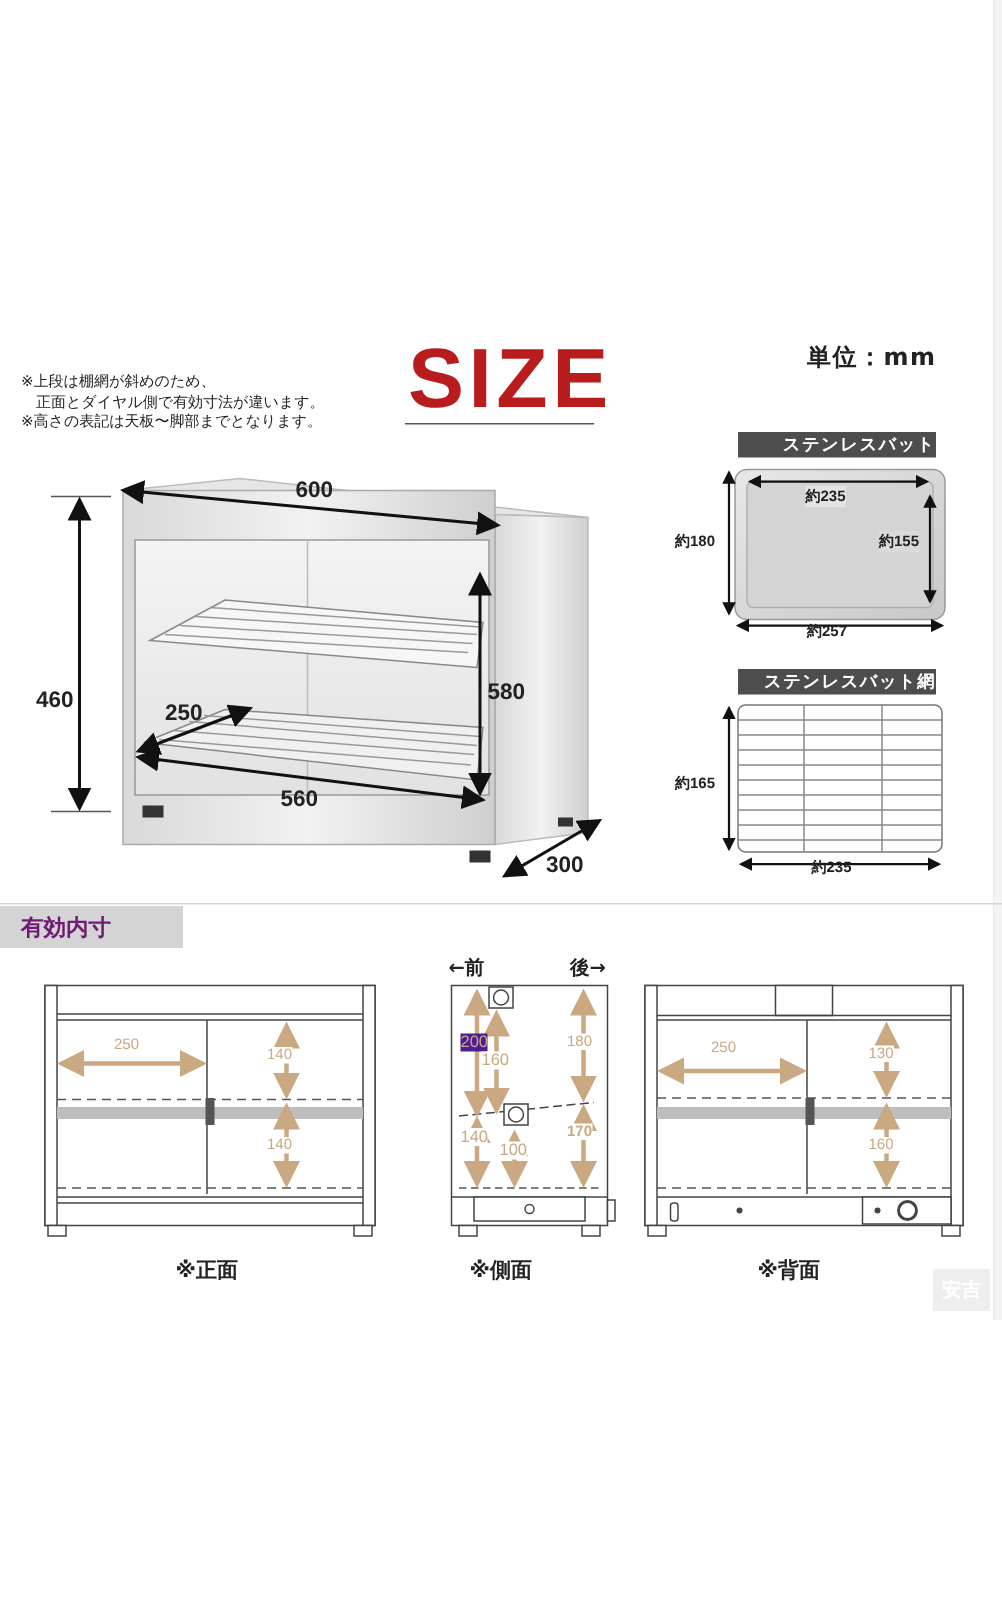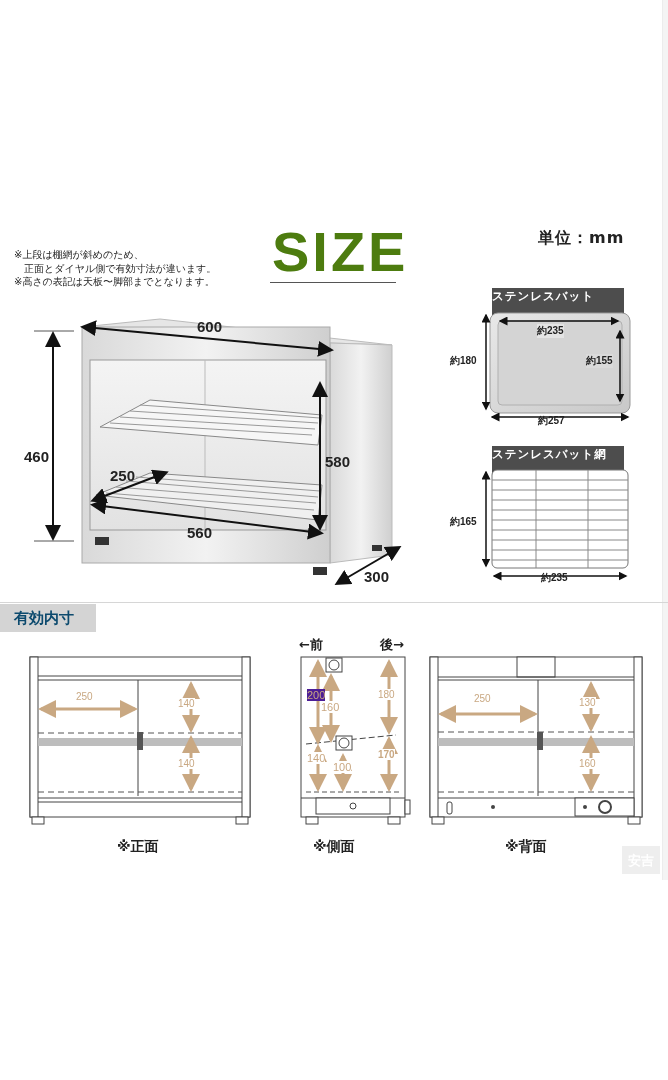--- a/index.html
+++ b/index.html
@@ -7,7 +7,7 @@
   .abs{position:absolute;}
   .scroll-edge{position:absolute;right:0;top:0;width:5px;height:880px;background:#f4f4f4;border-left:1px solid #ececec;}
   .notes{left:14px;top:248px;font-size:10px;line-height:13.5px;color:#222;white-space:pre;}
-  .size-title{left:272px;top:222px;font-family:"Liberation Sans",sans-serif;font-weight:bold;font-size:56px;letter-spacing:3px;color:#4d7c0f;line-height:60px;}
+  .size-title{left:272px;top:222px;font-family:"Liberation Sans",sans-serif;font-weight:bold;font-size:56px;letter-spacing:3px;color:#b91c1c;line-height:60px;}
   .size-underline{left:270px;top:282px;width:126px;height:1px;background:#555;}
   .unit{left:538px;top:228px;font-size:16px;font-weight:bold;color:#222;letter-spacing:1px;}
   .label-bar{background:#4d4d4d;color:#fff;font-size:11.5px;font-weight:bold;text-align:left;line-height:17px;height:31px;letter-spacing:1px;}

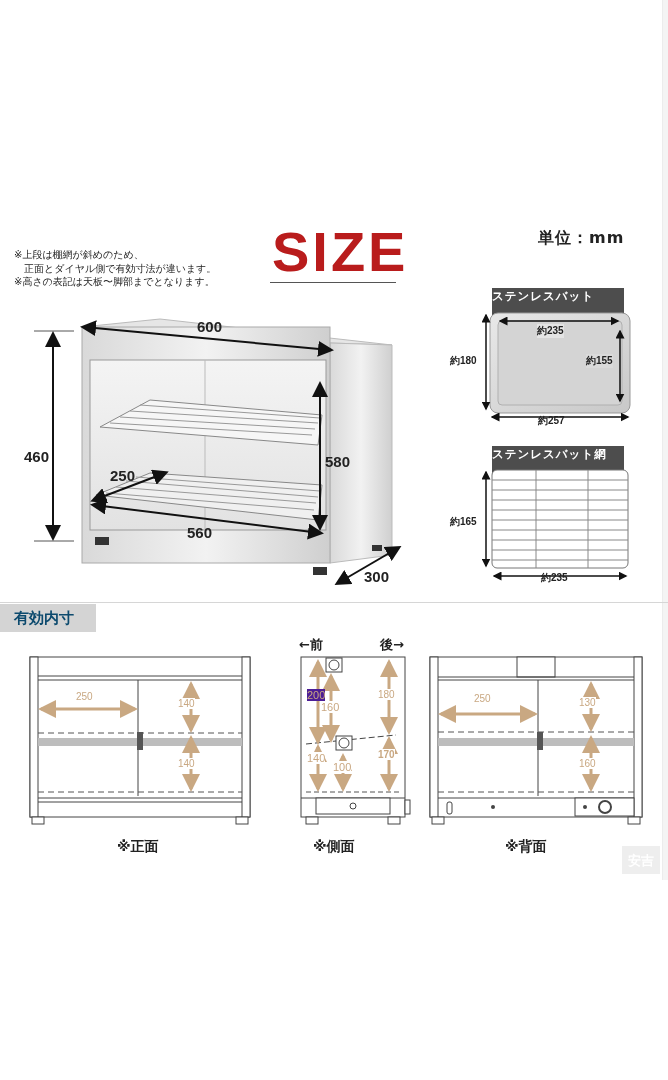--- a/index.html
+++ b/index.html
@@ -10,7 +10,7 @@
   .size-title{left:272px;top:222px;font-family:"Liberation Sans",sans-serif;font-weight:bold;font-size:56px;letter-spacing:3px;color:#b91c1c;line-height:60px;}
   .size-underline{left:270px;top:282px;width:126px;height:1px;background:#555;}
   .unit{left:538px;top:228px;font-size:16px;font-weight:bold;color:#222;letter-spacing:1px;}
-  .label-bar{background:#4d4d4d;color:#fff;font-size:11.5px;font-weight:bold;text-align:left;line-height:17px;height:31px;letter-spacing:1px;}
+  .label-bar{background:#4d4d4d;color:#fff;font-size:11.5px;font-weight:bold;text-align:right;line-height:17px;height:17px;letter-spacing:1px;}
   .dim{font-family:"Liberation Sans",sans-serif;font-weight:bold;color:#222;font-size:15px;text-align:right;}
   .dim-sm{font-family:"Liberation Sans",sans-serif;font-weight:bold;color:#222;font-size:10px;}
   .divider{left:0;top:602px;width:668px;height:1px;background:#d6d6d6;}

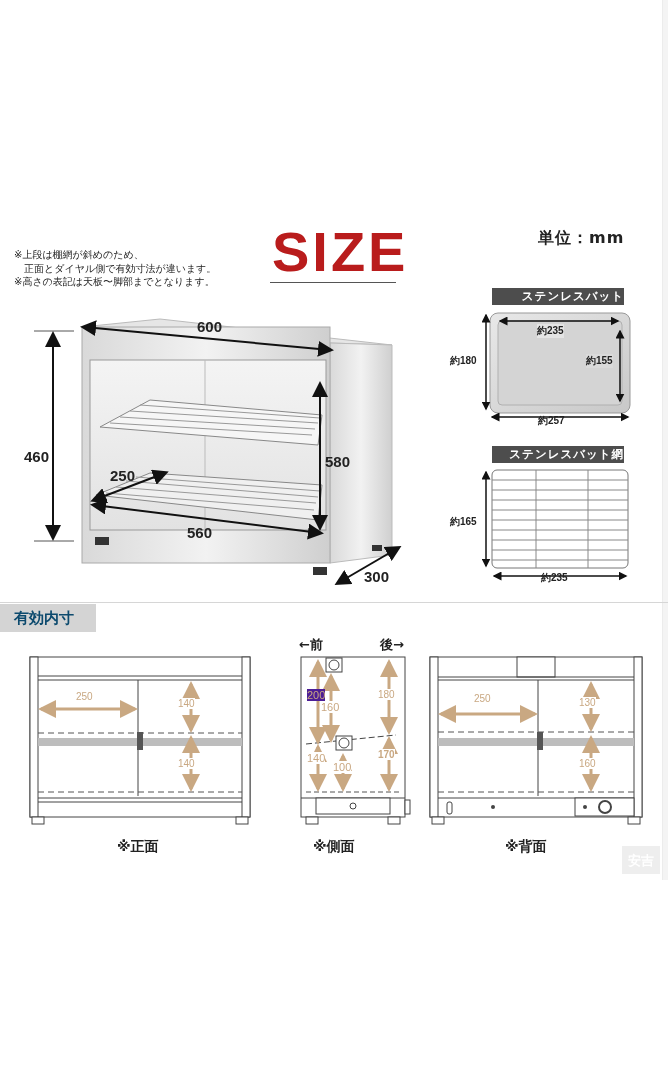--- a/index.html
+++ b/index.html
@@ -82,7 +82,7 @@
   <line x1="338" y1="278" x2="398" y2="243" stroke="#111" stroke-width="2" marker-start="url(#ah)" marker-end="url(#ah)"></line>
 </svg>
 <div class="abs dim" style="left:197px;top:318px">600</div>
-<div class="abs dim" style="left:24px;top:448px">460</div>
+<div class="abs dim" style="left:24px;top:458px">460</div>
 <div class="abs dim" style="left:325px;top:453px">580</div>
 <div class="abs dim" style="left:110px;top:467px">250</div>
 <div class="abs dim" style="left:187px;top:524px">560</div>

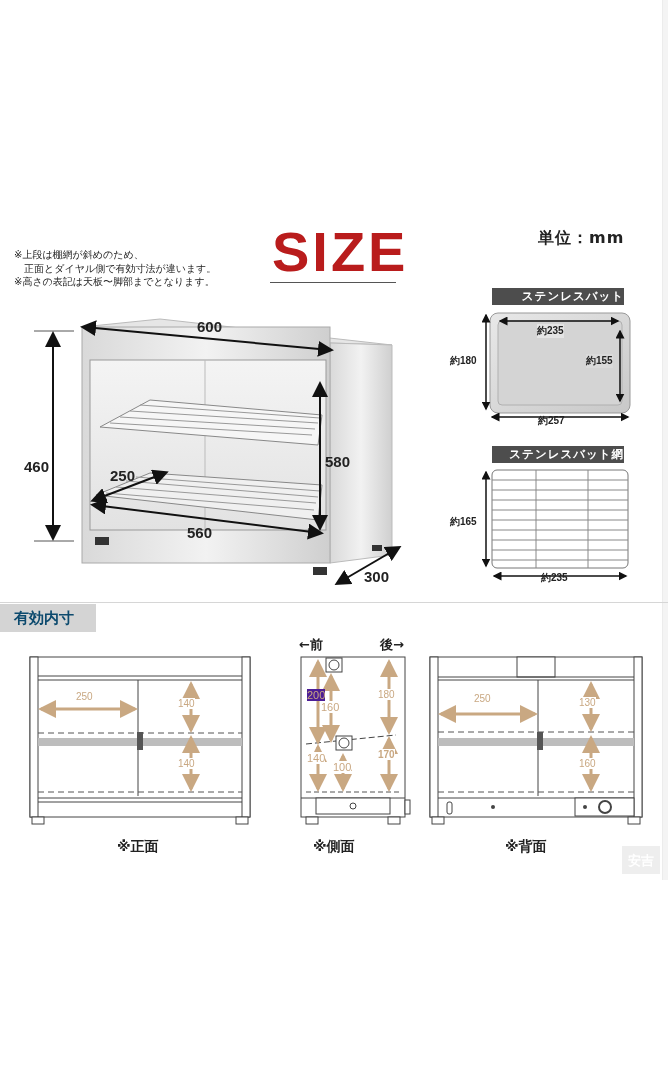--- a/index.html
+++ b/index.html
@@ -14,7 +14,7 @@
   .dim{font-family:"Liberation Sans",sans-serif;font-weight:bold;color:#222;font-size:15px;text-align:right;}
   .dim-sm{font-family:"Liberation Sans",sans-serif;font-weight:bold;color:#222;font-size:10px;}
   .divider{left:0;top:602px;width:668px;height:1px;background:#d6d6d6;}
-  .section-tab{left:0;top:604px;width:96px;height:28px;background:#d4d4d4;font-size:15px;font-weight:bold;line-height:28px;padding-left:14px;box-sizing:border-box;color:#0c4a6e;}
+  .section-tab{left:0;top:604px;width:122px;height:28px;background:#d4d4d4;font-size:15px;font-weight:bold;line-height:28px;padding-left:14px;box-sizing:border-box;color:#701a75;}
   .caption{font-size:14px;font-weight:bold;color:#222;}
   .watermark{left:622px;top:846px;width:38px;height:28px;background:#eeeeee;color:#fff;font-size:13px;font-weight:bold;text-align:center;line-height:30px;}
 </style>

